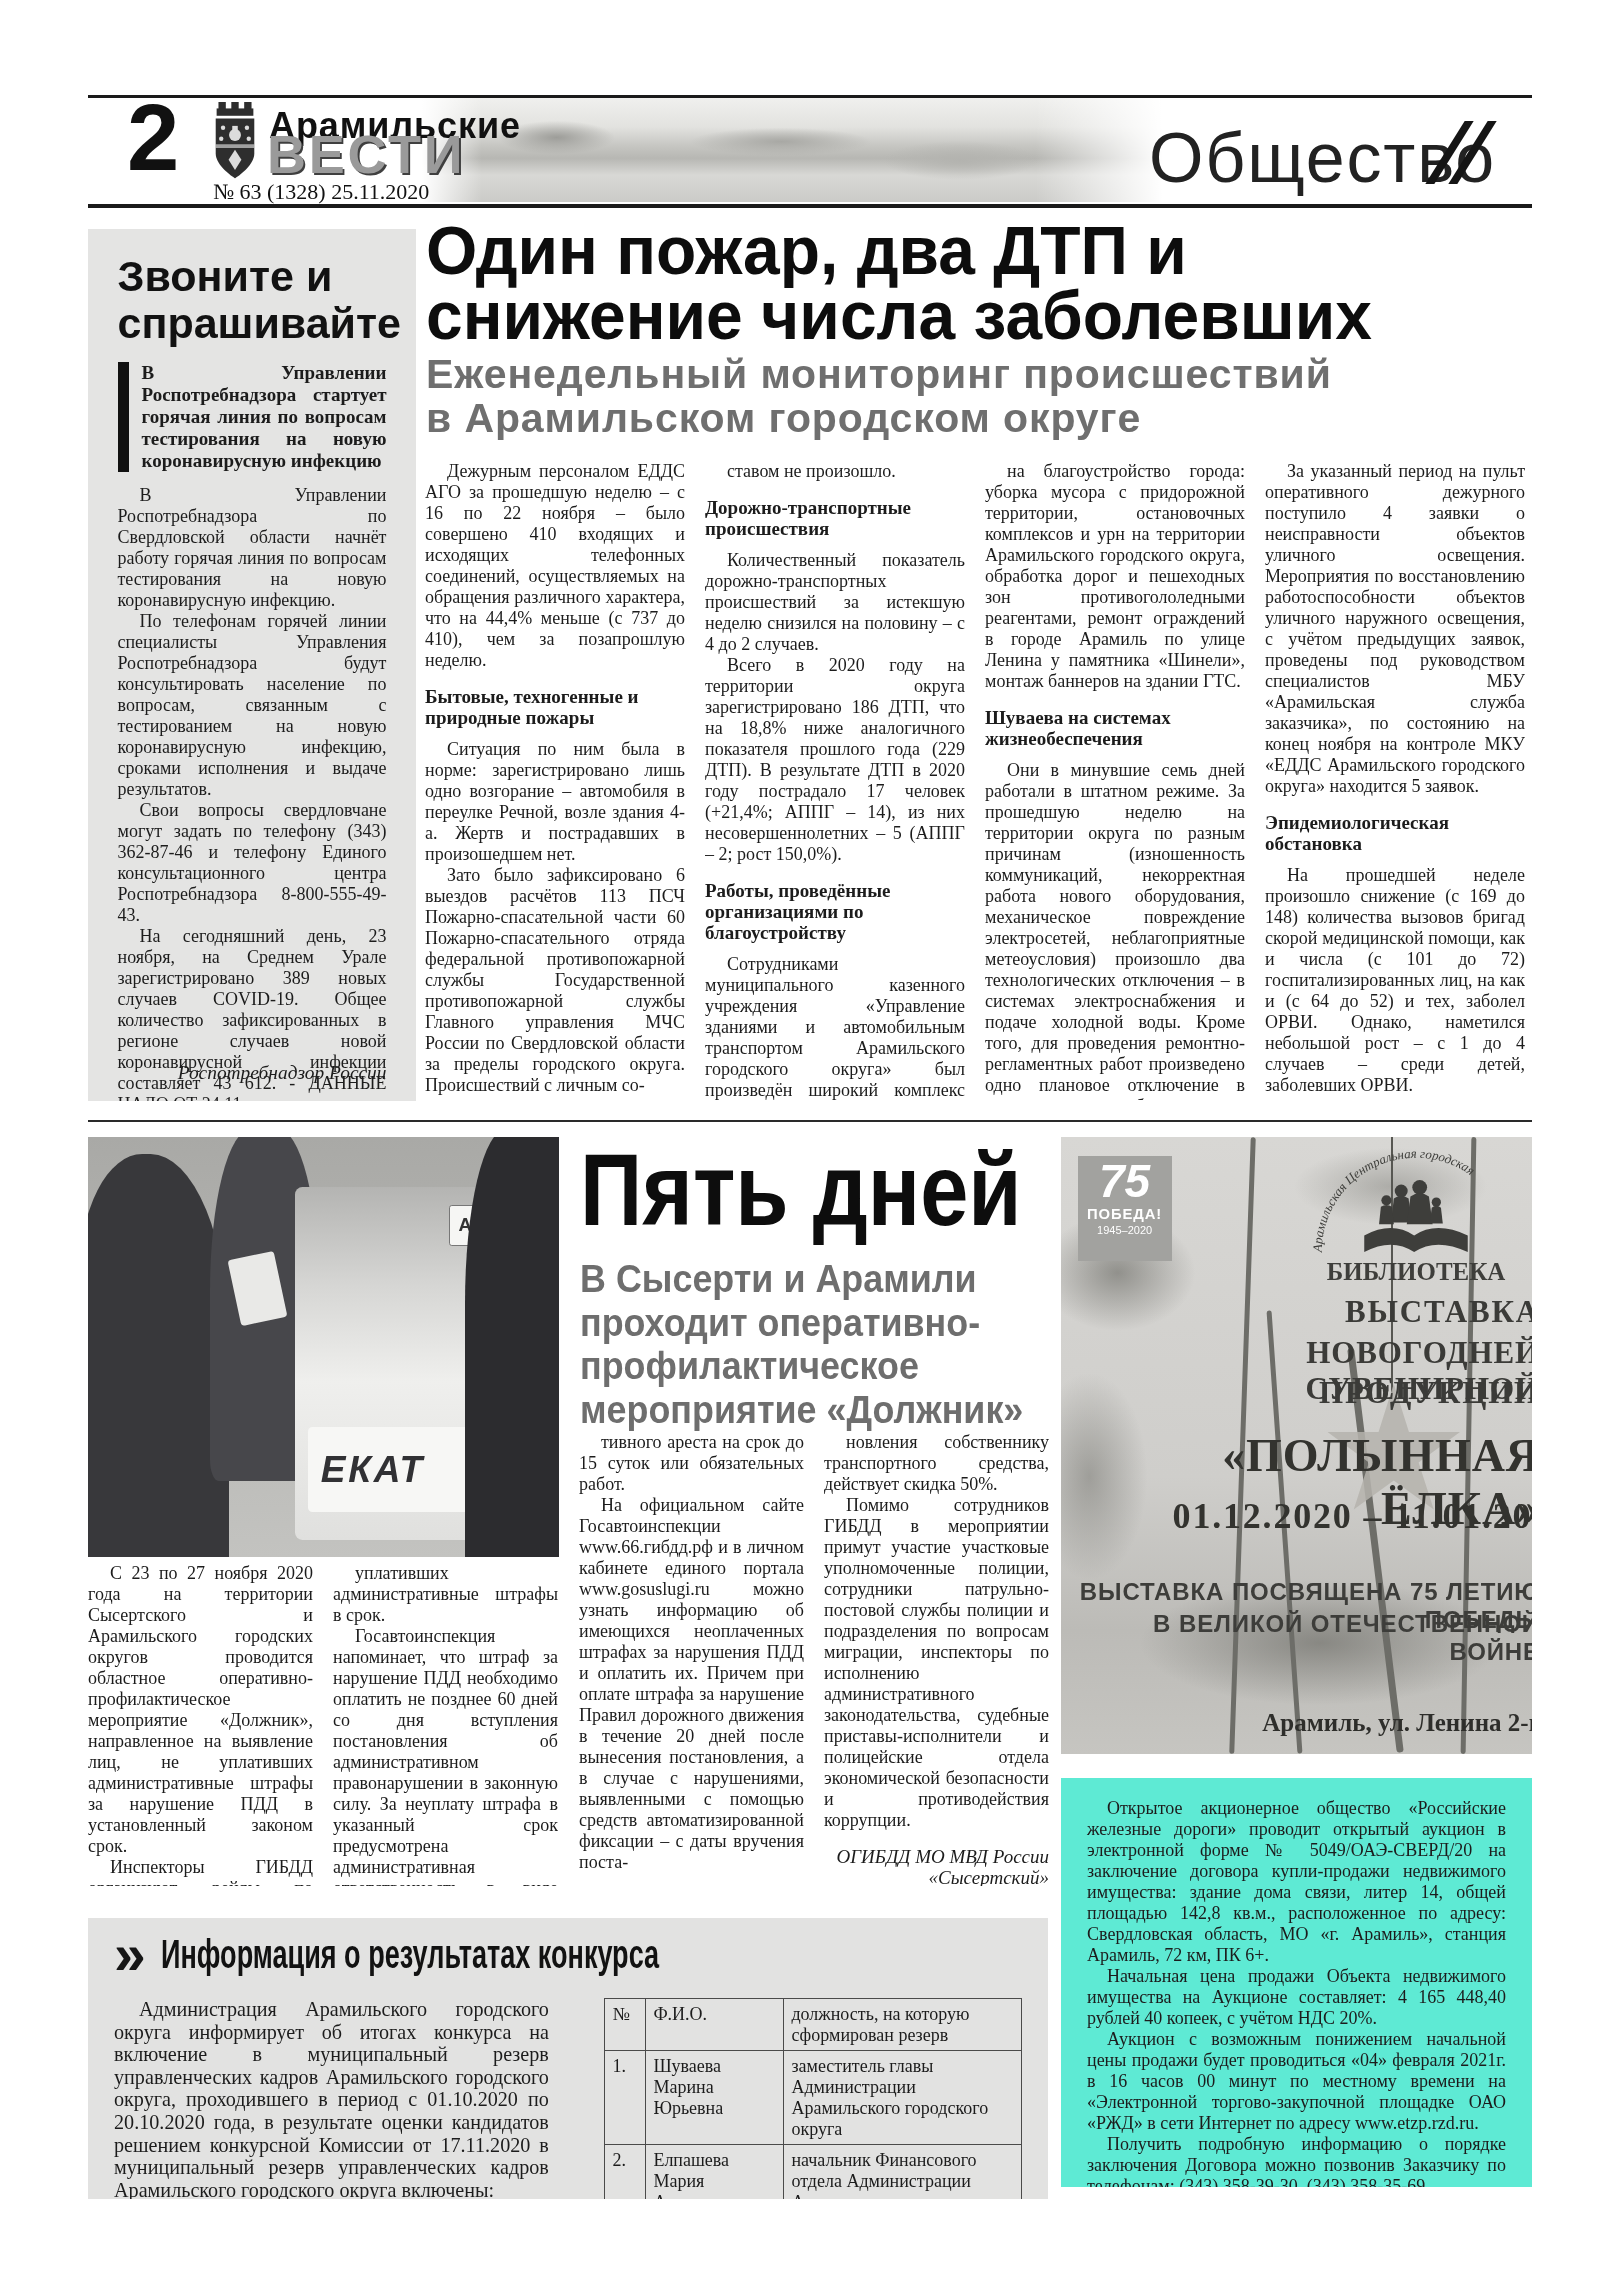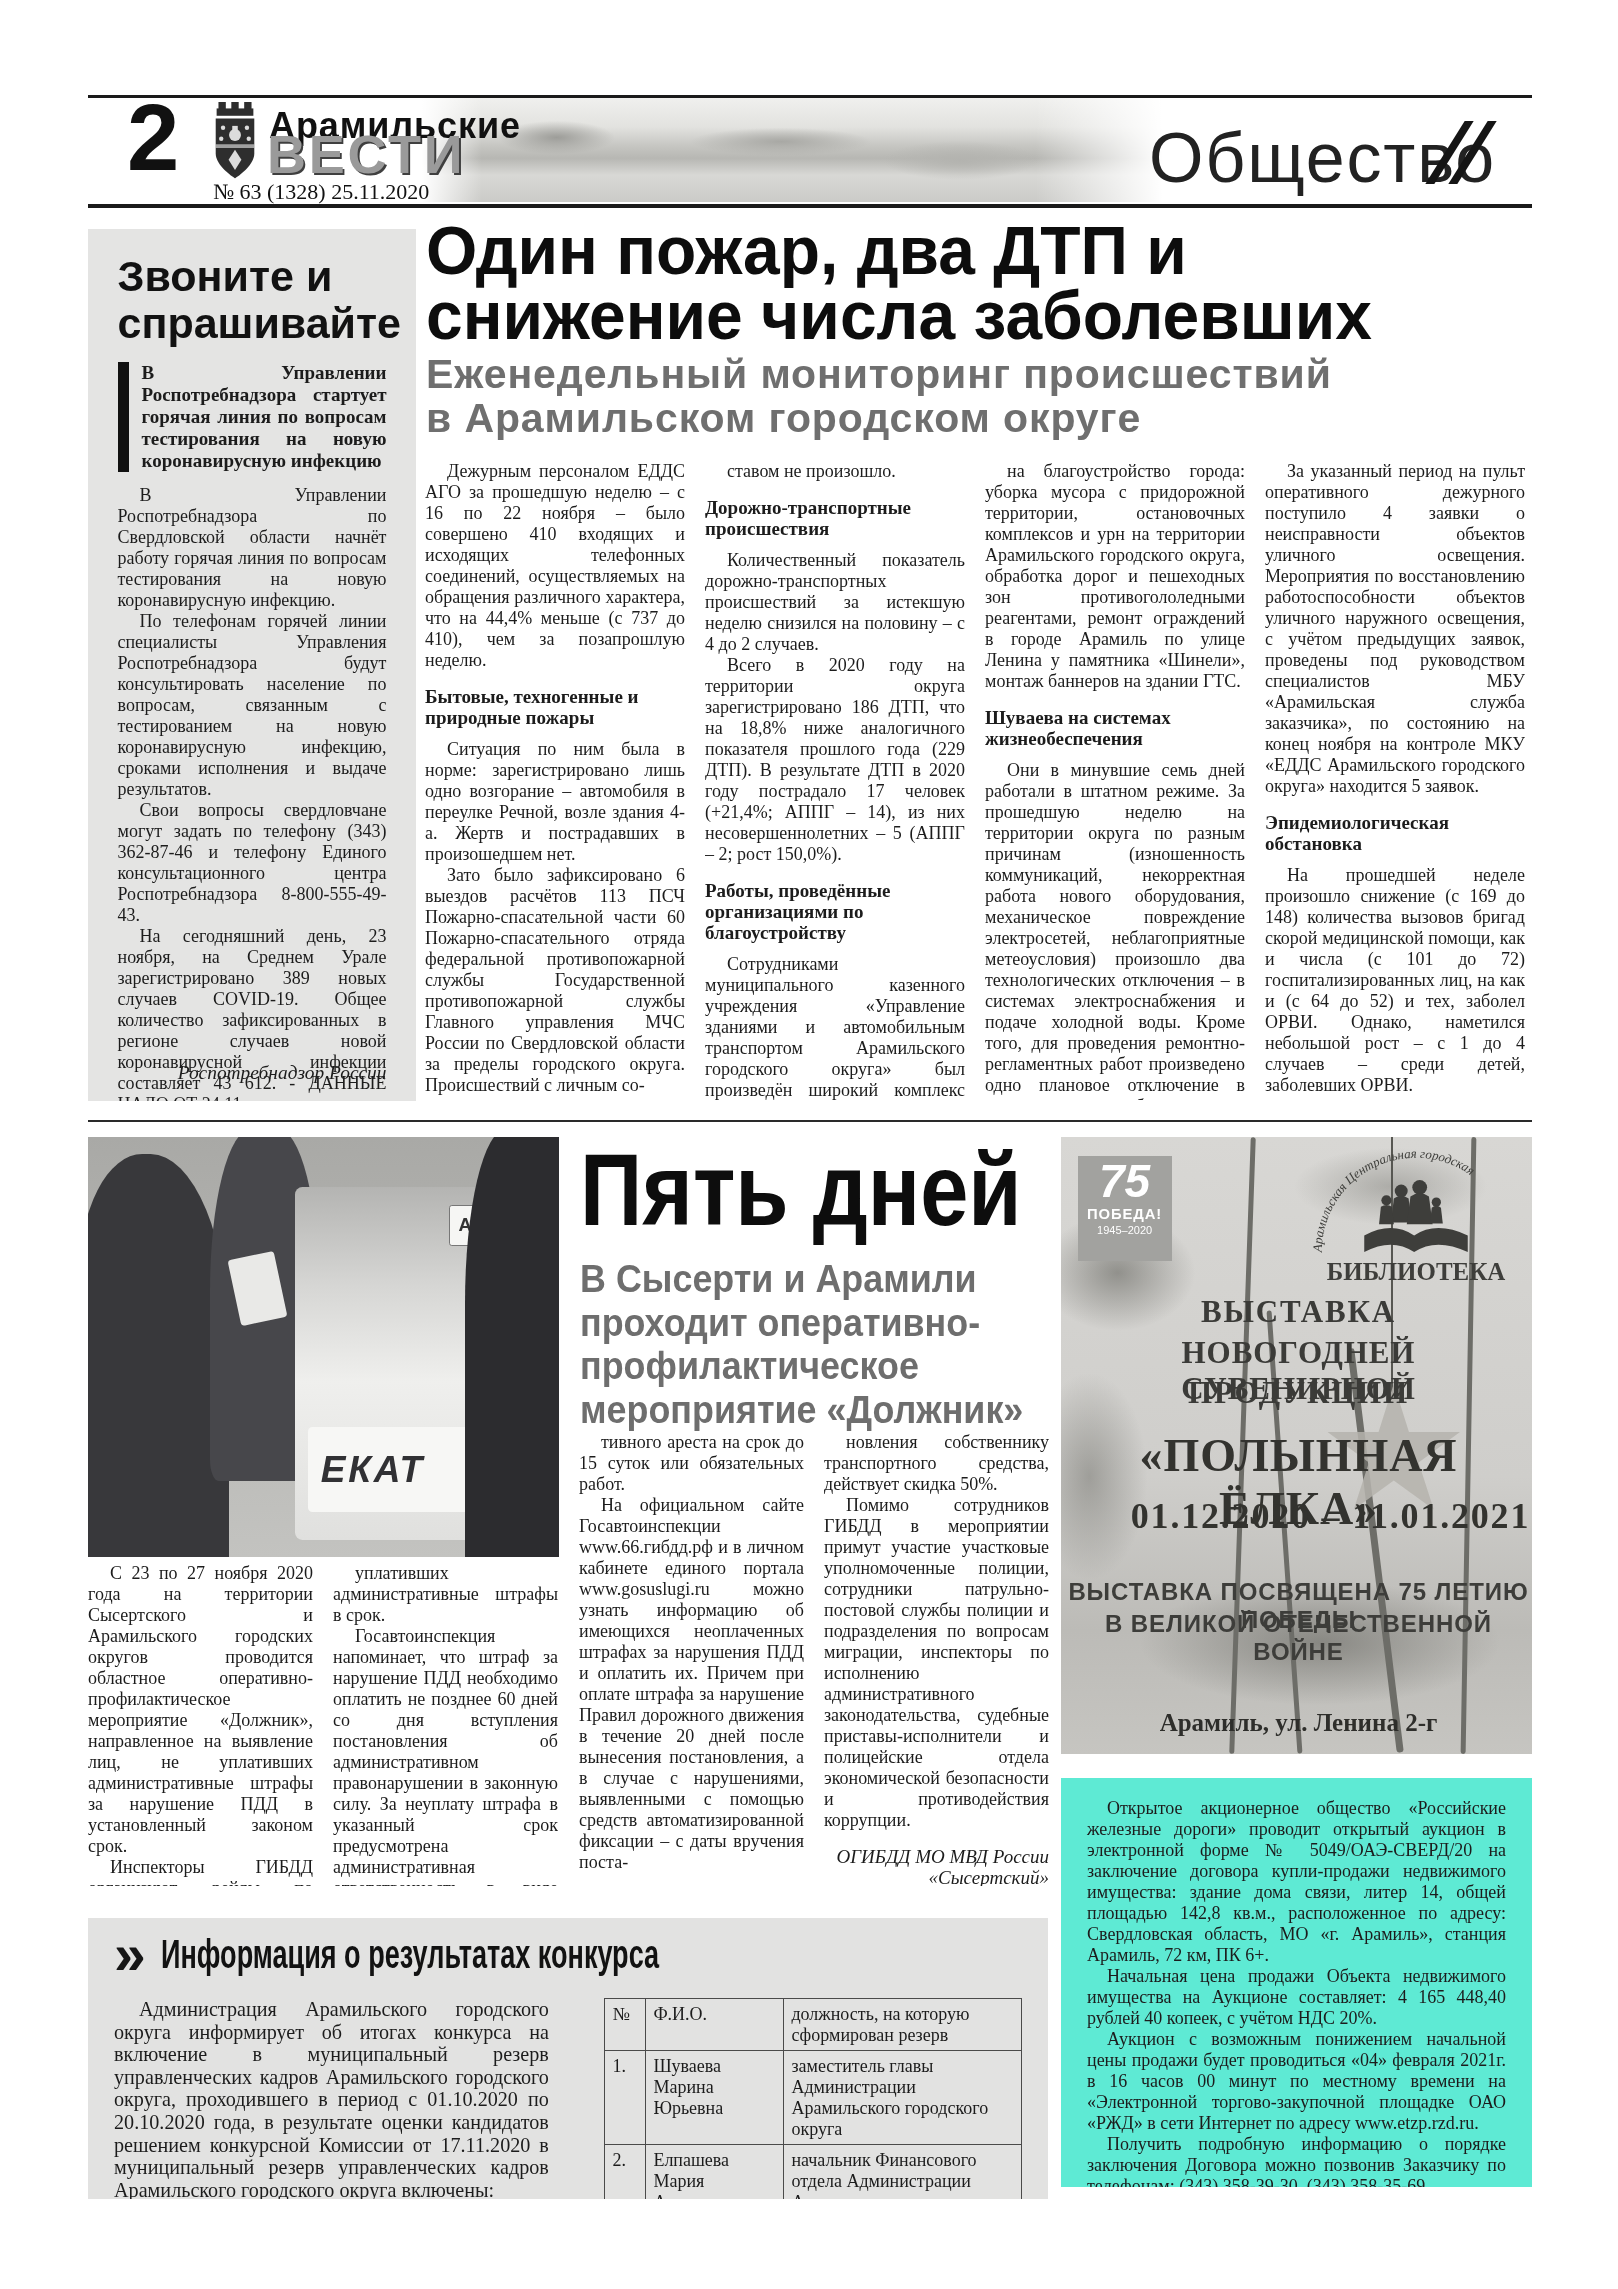--- a/index.html
+++ b/index.html
@@ -102,7 +102,7 @@
   .badge-label{font-size:14.8px;font-weight:bold;letter-spacing:0.9px;}
   .badge-years{font-size:11px;margin-top:1.8px;}
   .lib{position:absolute;right:5.5px;top:5.5px;}
-  .p-line{position:absolute;left:2px;width:100%;text-align:center;font-weight:bold;color:#3b3b38;}
+  .p-line{position:absolute;left:8px;width:100%;text-align:right;font-weight:bold;color:#3b3b38;}
   .p-l1{top:157px;font-size:31px;letter-spacing:1.8px;}
   .p-l2{top:198px;font-size:31px;letter-spacing:0.9px;}
   .p-l3{top:238px;font-size:31px;letter-spacing:1.8px;}

